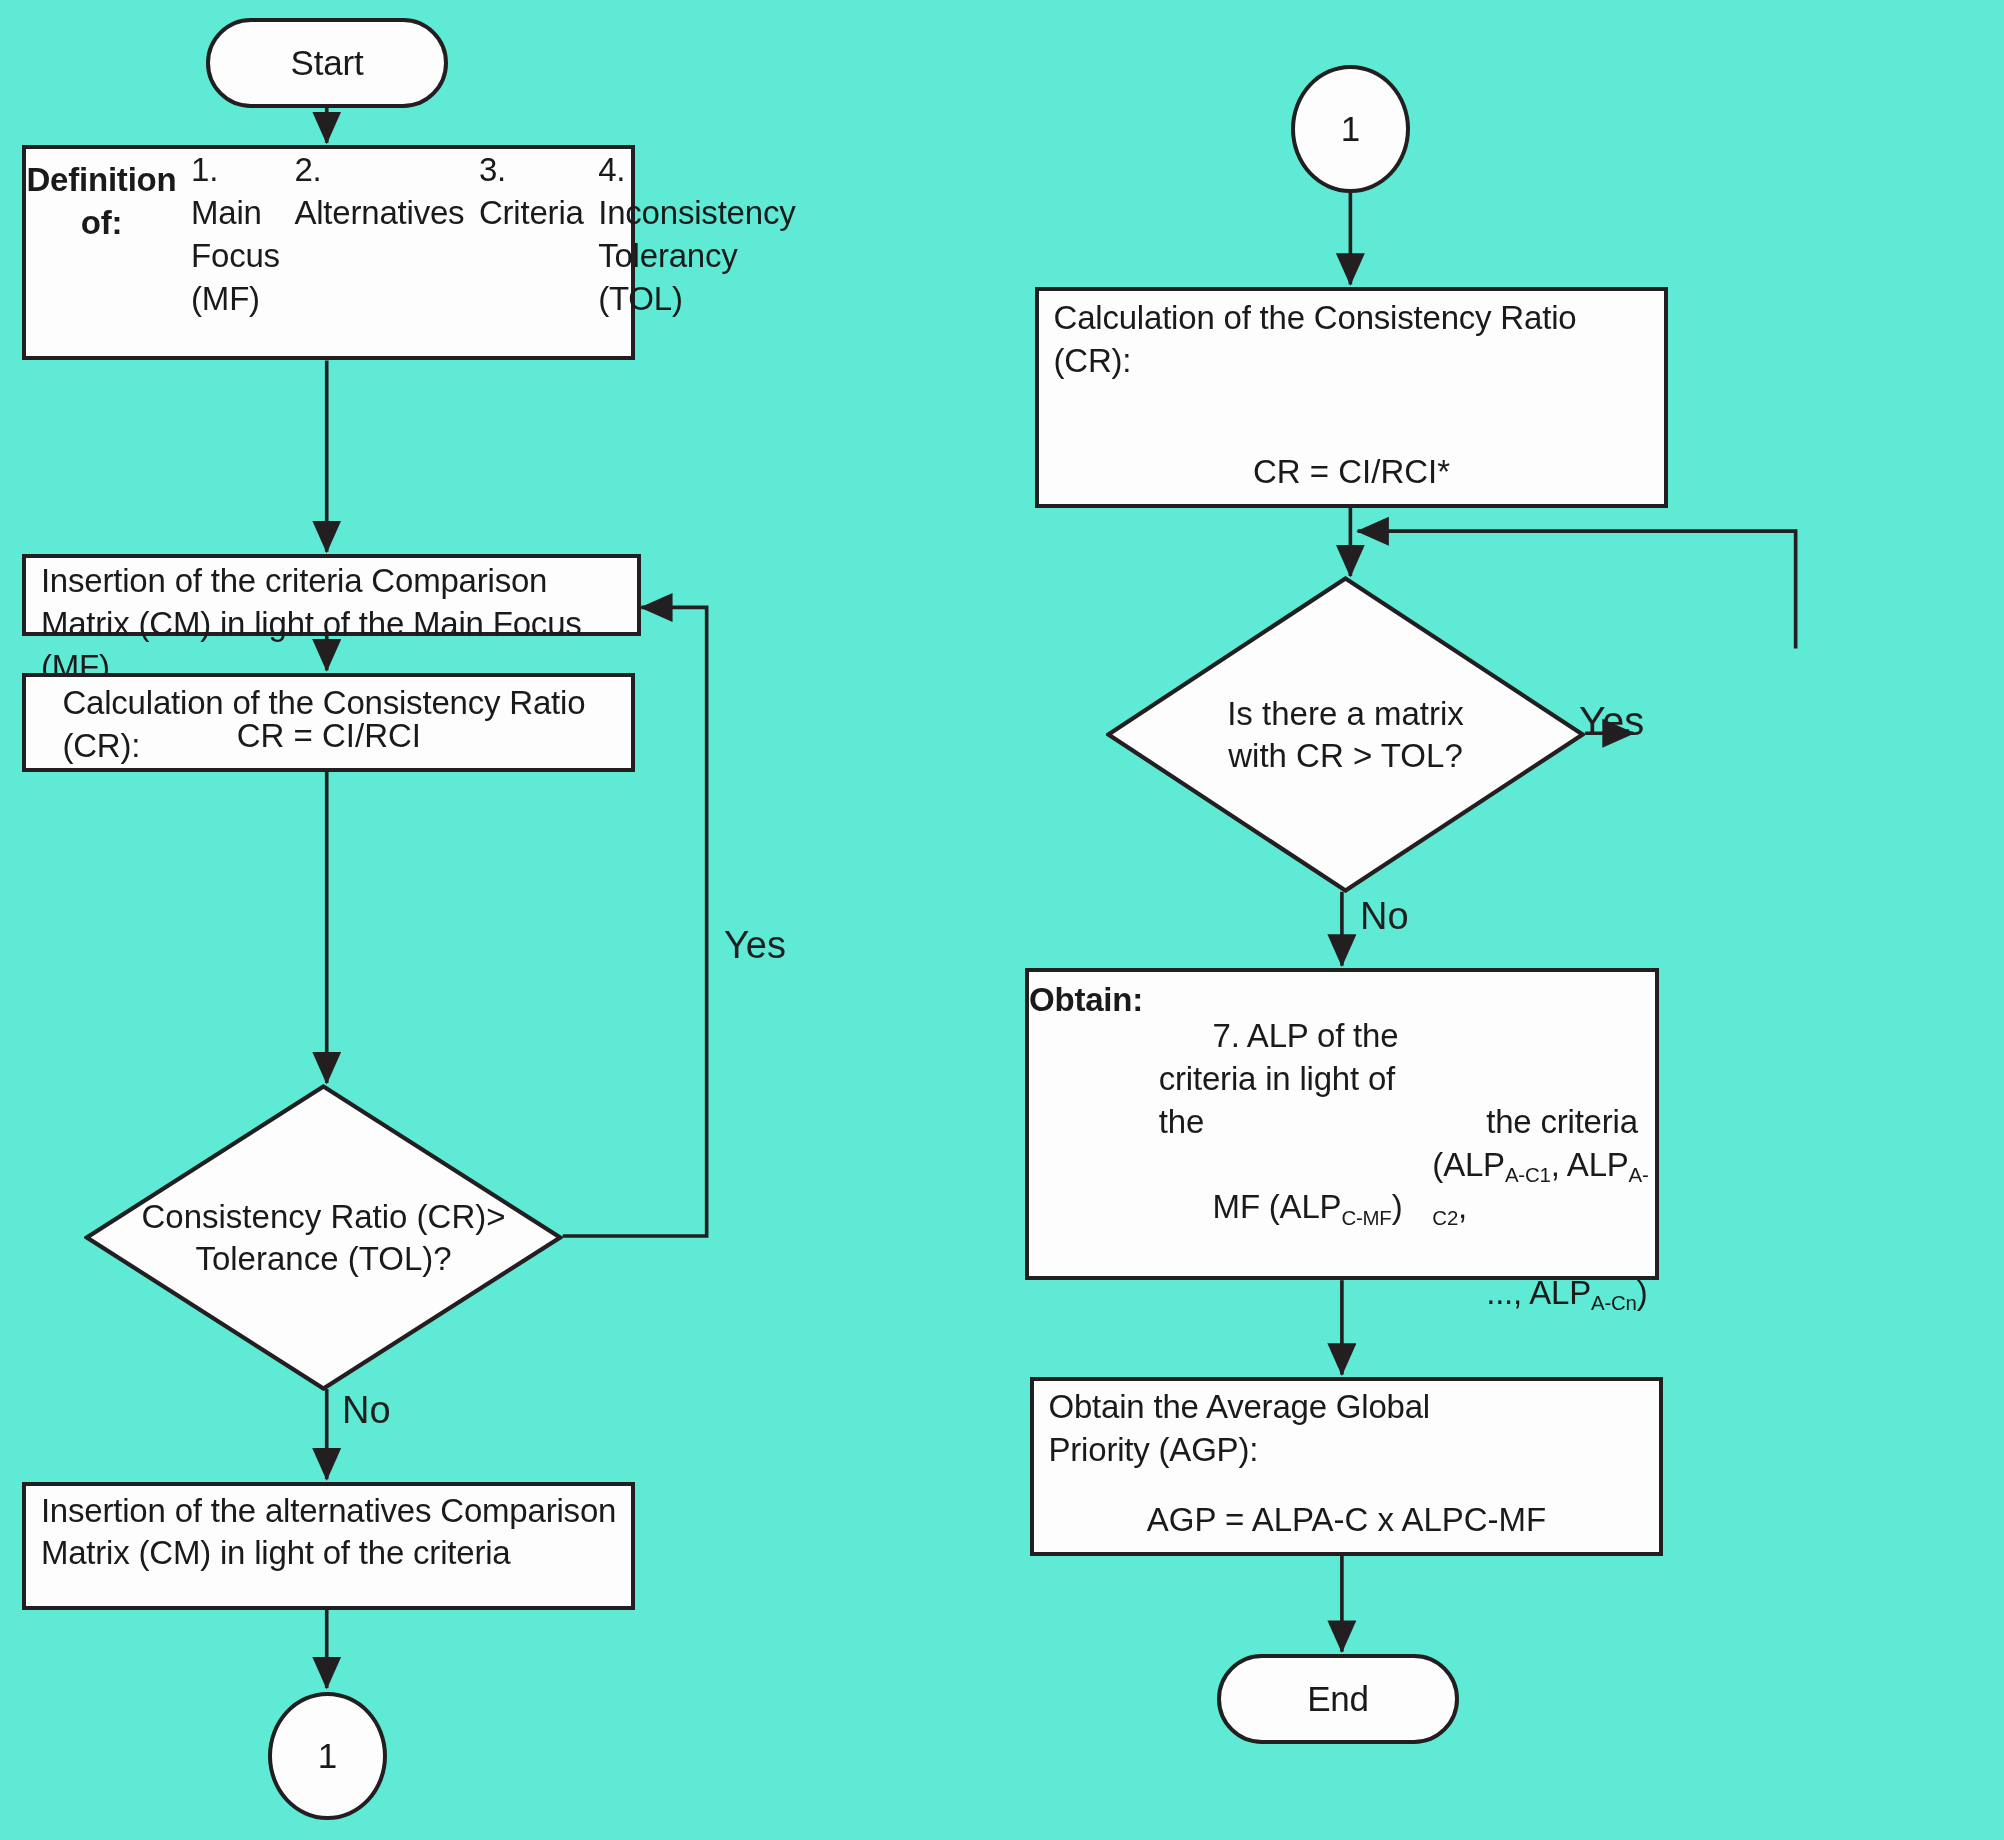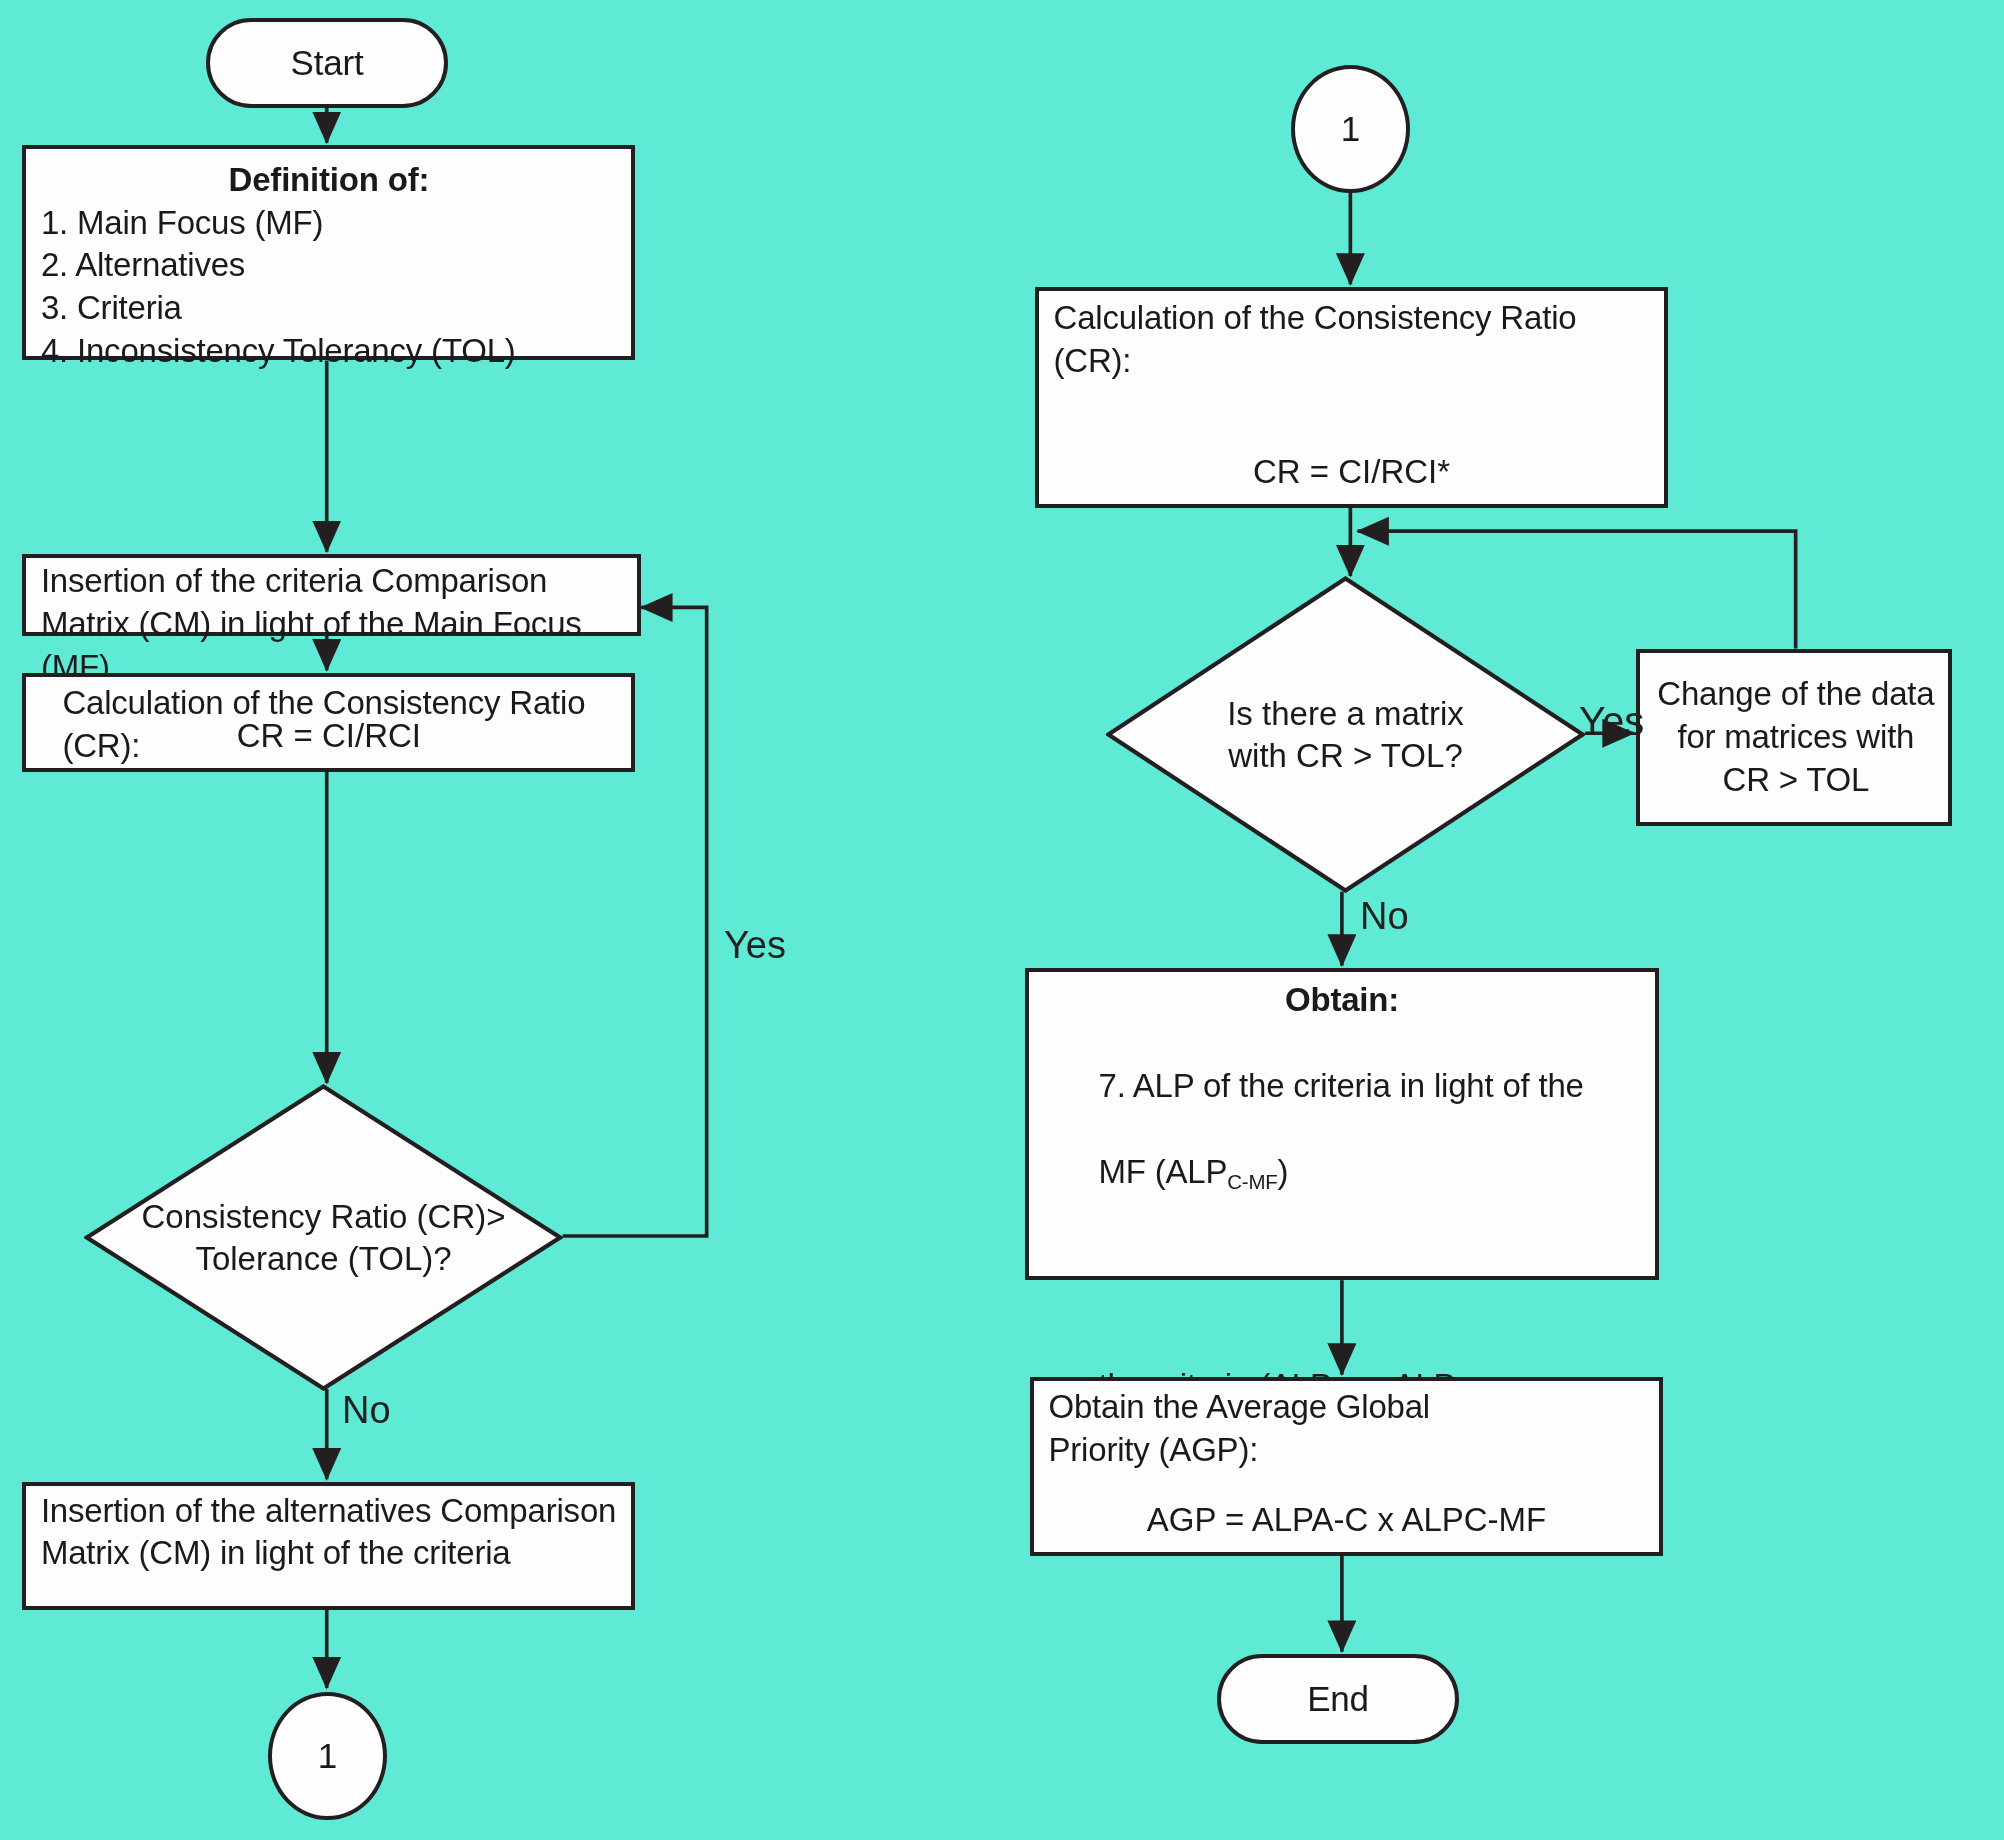--- a/index.html
+++ b/index.html
@@ -35,7 +35,6 @@
   .proc {
     border: 4.2px solid #231f20;
     display: flex;
-    flex-direction: column;
     justify-content: flex-start;
   }
   .term {

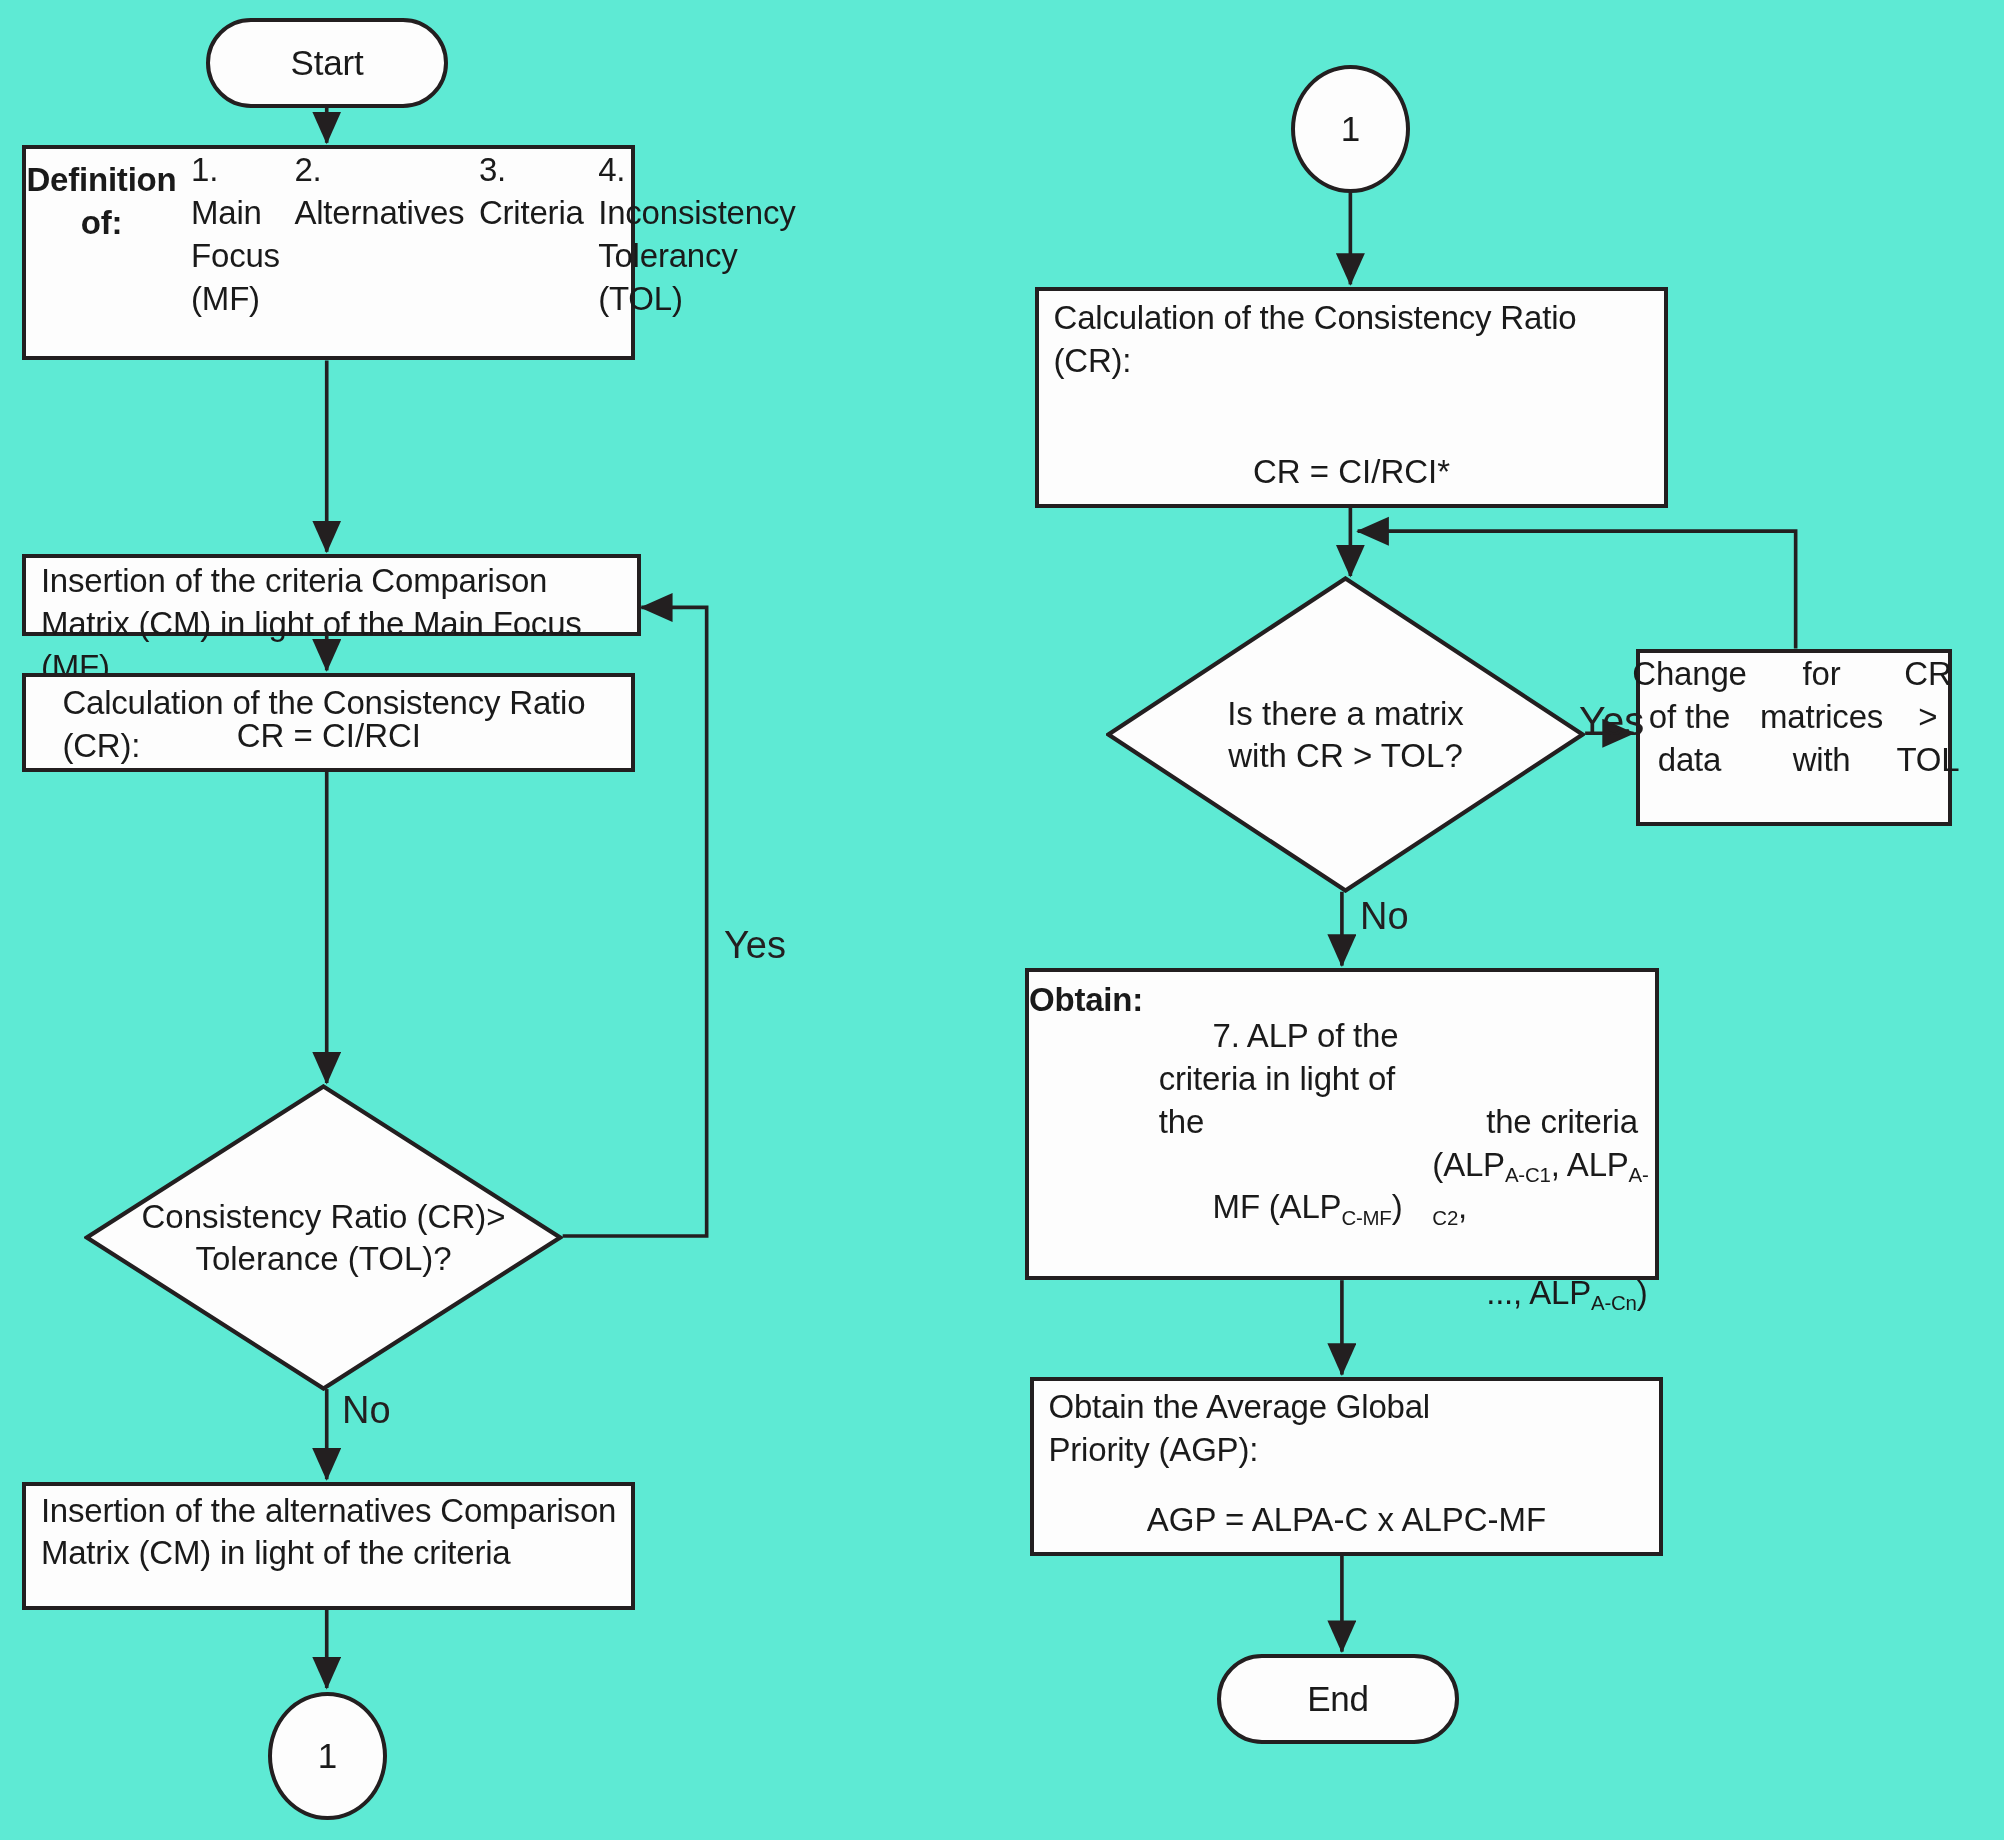--- a/index.html
+++ b/index.html
@@ -206,11 +206,6 @@
 with CR &gt; TOL?</div>
   </div>
 
-  <div class="node proc" style="left:1636px; top:649px; width:316px; height:177px; justify-content:center;">
-    <div class="txt center" style="padding-left:8.5px; padding-right:4.8px;">Change of the data</div>
-    <div class="txt center" style="padding-left:8.5px; padding-right:4.8px;">for matrices with</div>
-    <div class="txt center" style="padding-left:8.5px; padding-right:4.8px;">CR &gt; TOL</div>
-  </div>
 
   <div class="node proc" style="left:1025px; top:968px; width:634px; height:312px;">
     <div class="txt bold center" style="margin-top:7.3px;">Obtain:</div>

